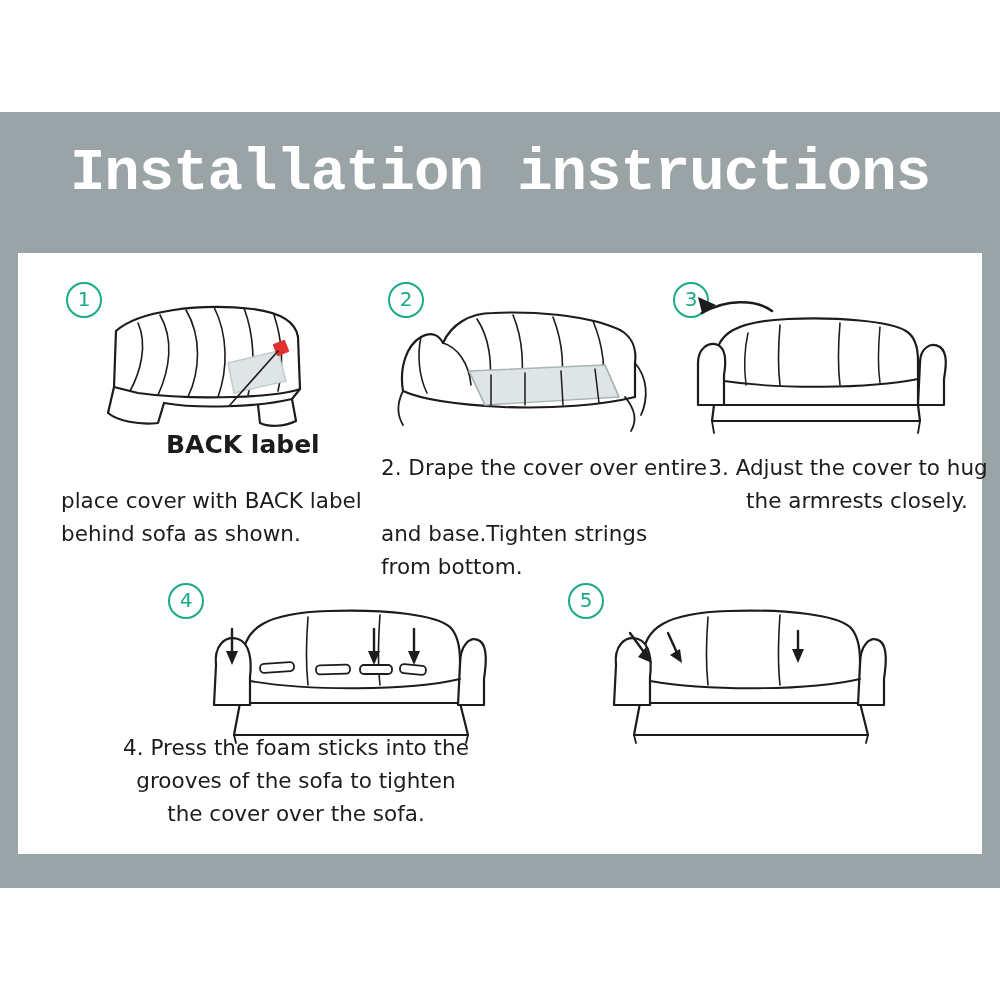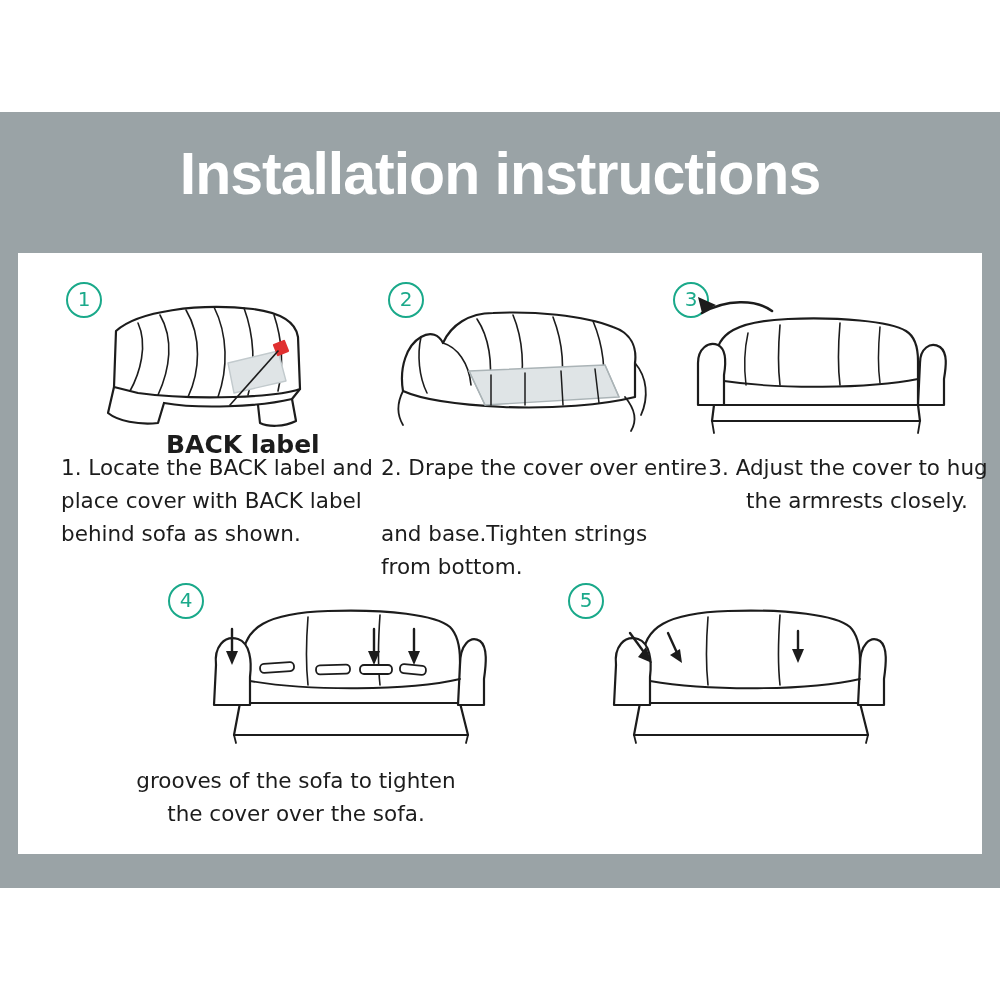--- a/index.html
+++ b/index.html
@@ -38,7 +38,7 @@
     font-size: 59px;
     font-weight: bold;
     letter-spacing: -1px;
-    font-family: Liberation Sans, sans-serif;
+    font-family: Liberation Mono, monospace;
   }
   .card {
     position: absolute;

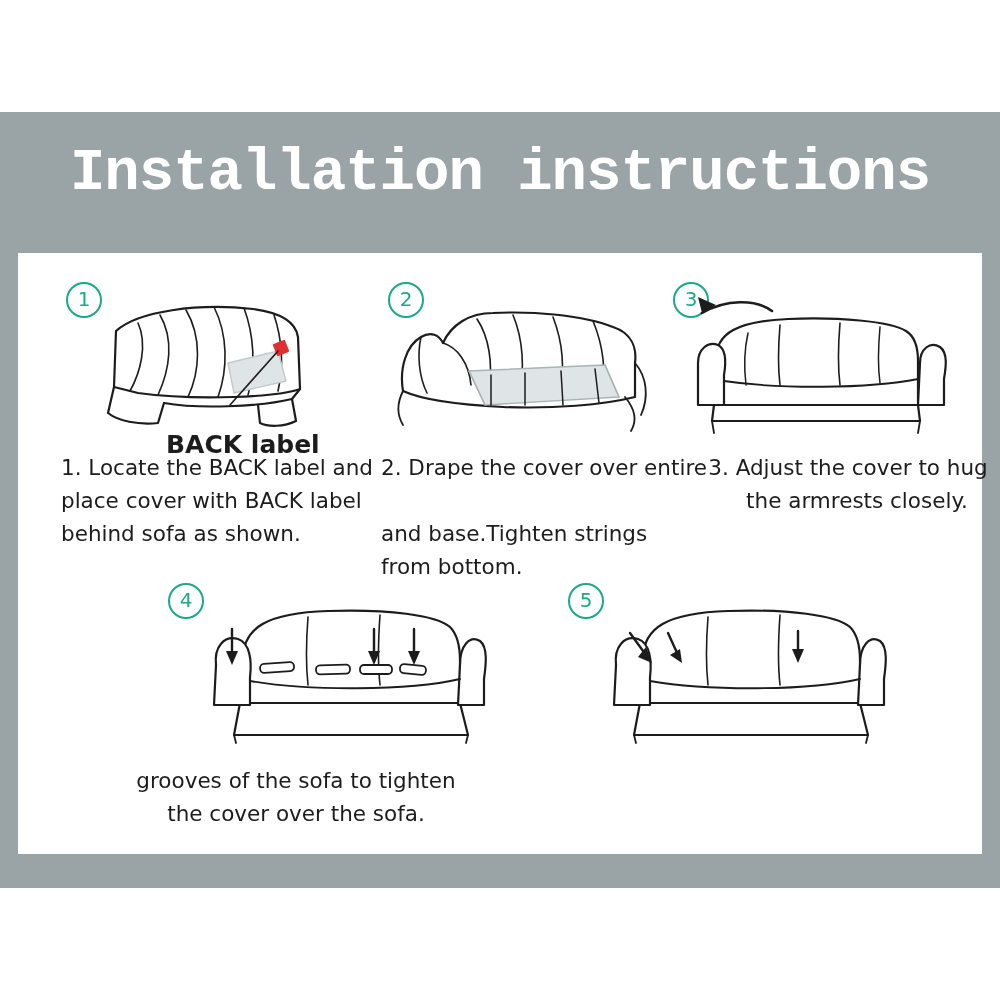--- a/index.html
+++ b/index.html
@@ -113,7 +113,7 @@
     <div class="back-label" style="left:148px; top:177px;">BACK label</div>
 
     <div class="caption" style="left:0px; top:198px; width:320px; text-align:left; padding-left:43px;">
-      <span>1. Locate the BACK label and</span><br>
+      <br>
       <span>place cover with BACK label</span><br>
       <span>behind sofa as shown.</span>
     </div>

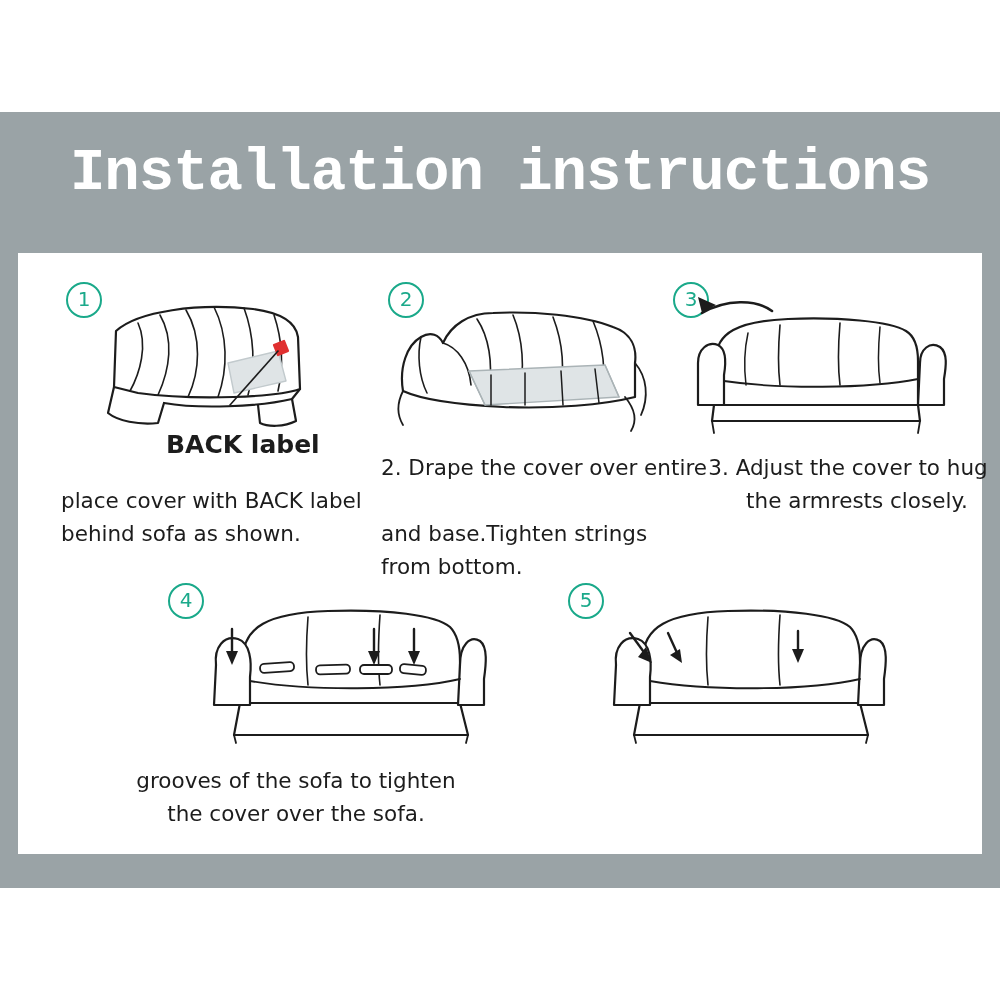--- a/index.html
+++ b/index.html
@@ -205,7 +205,7 @@
     </svg>
 
     <div class="caption center" style="left:78px; top:478px; width:400px;">
-      <br>
+      <span>4. Press the foam sticks into the</span><br>
       <span>grooves of the sofa to tighten</span><br>
       <span>the cover over the sofa.</span>
     </div>

